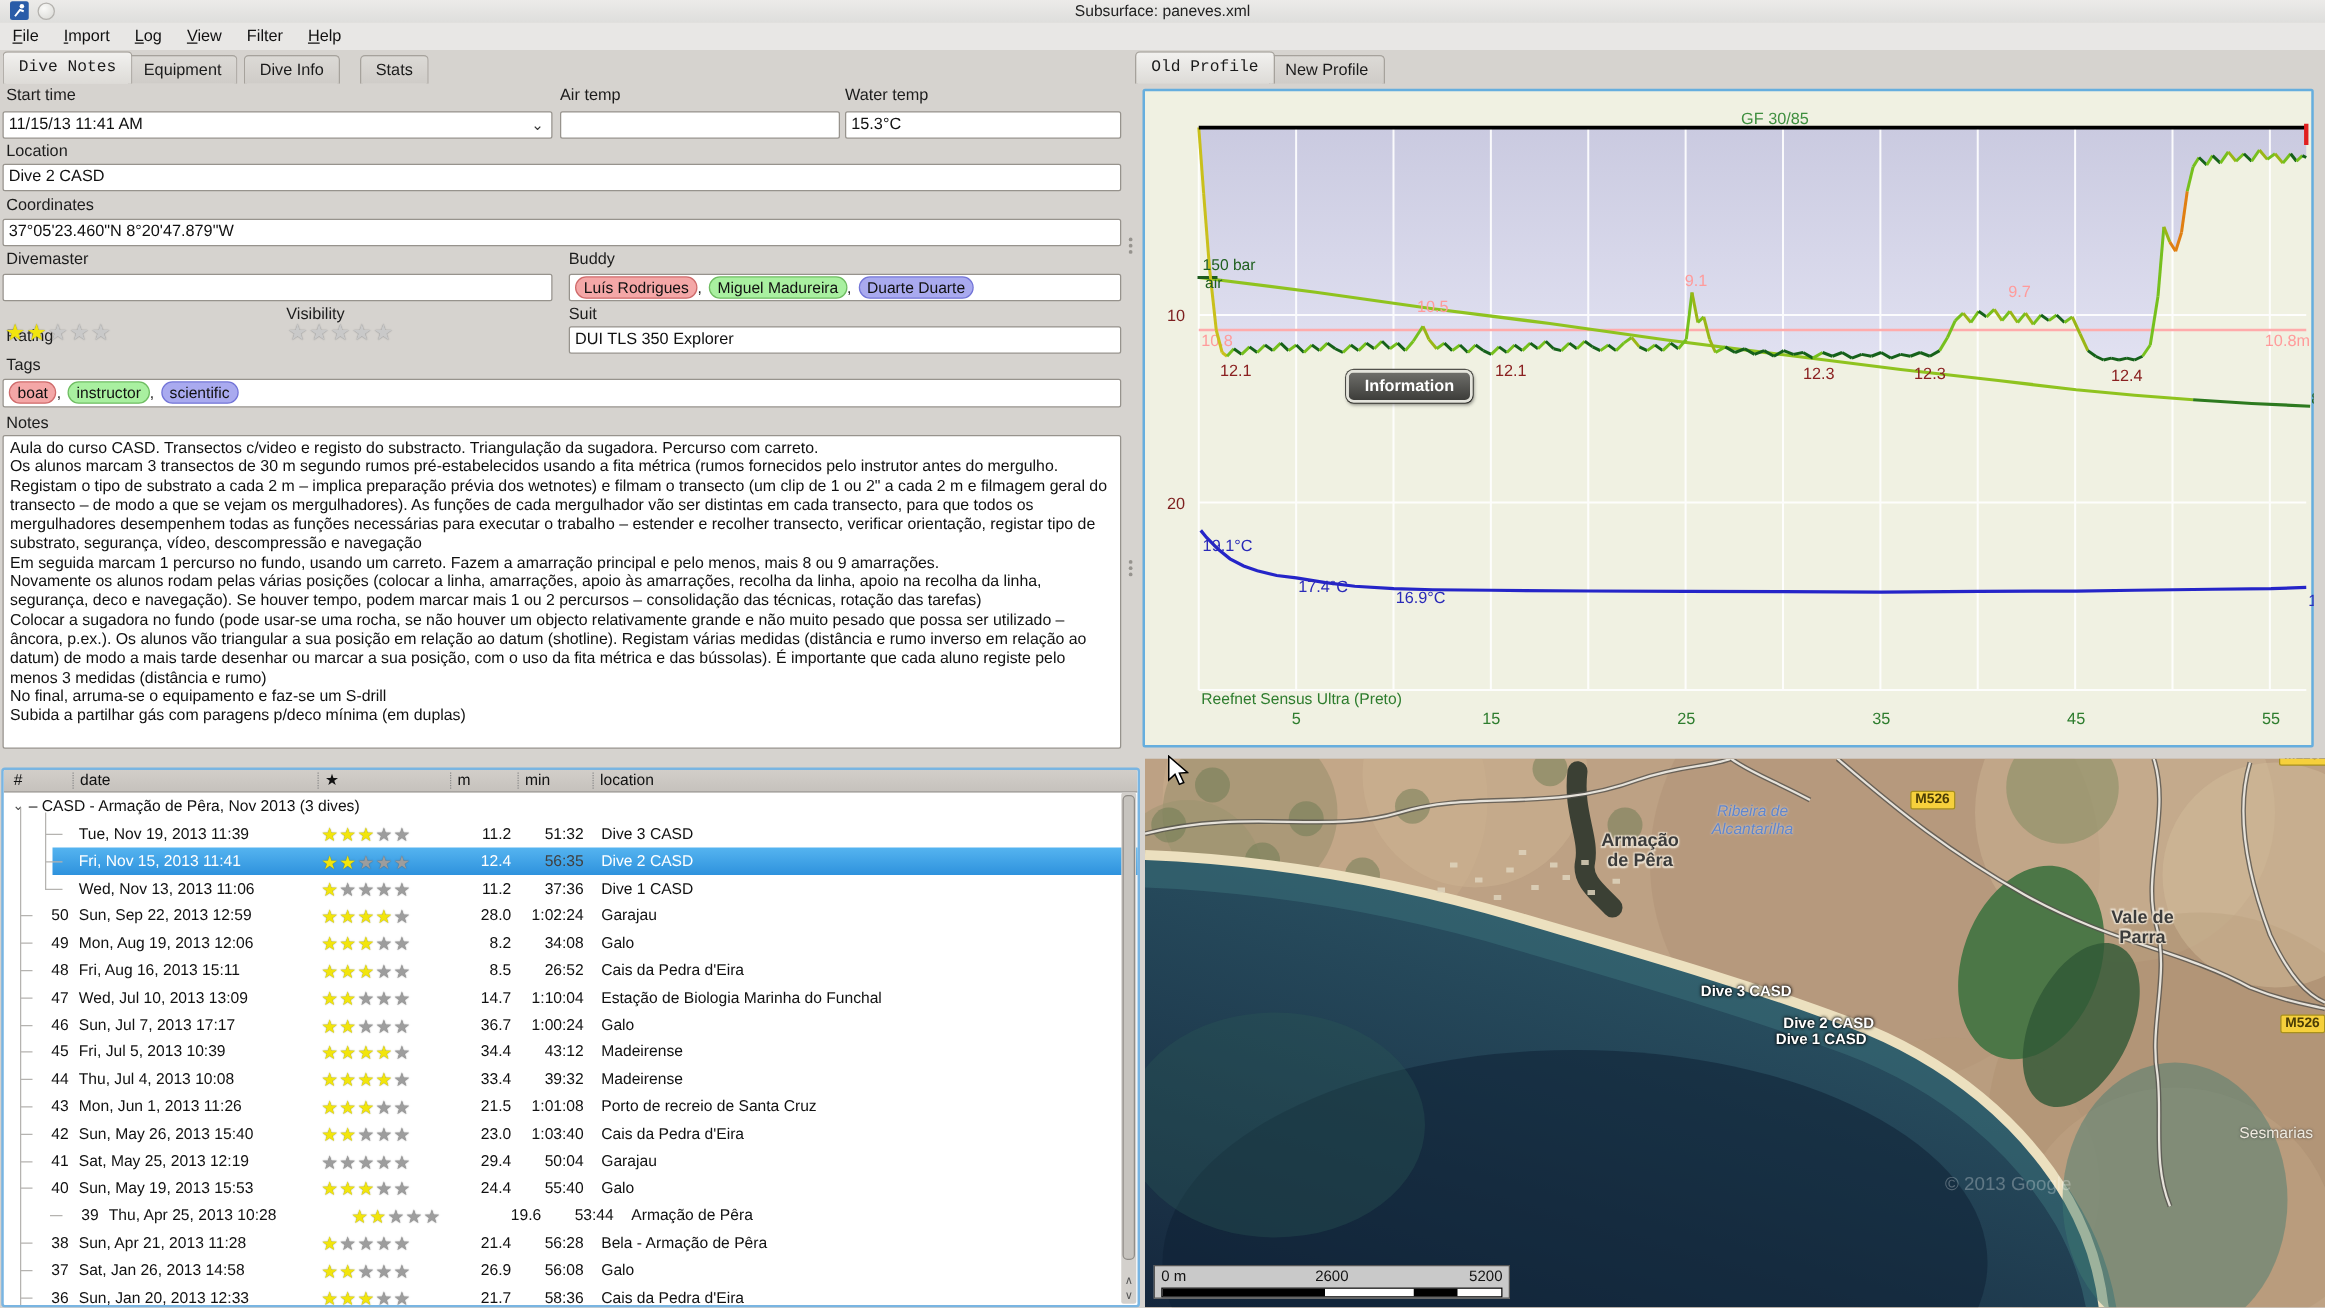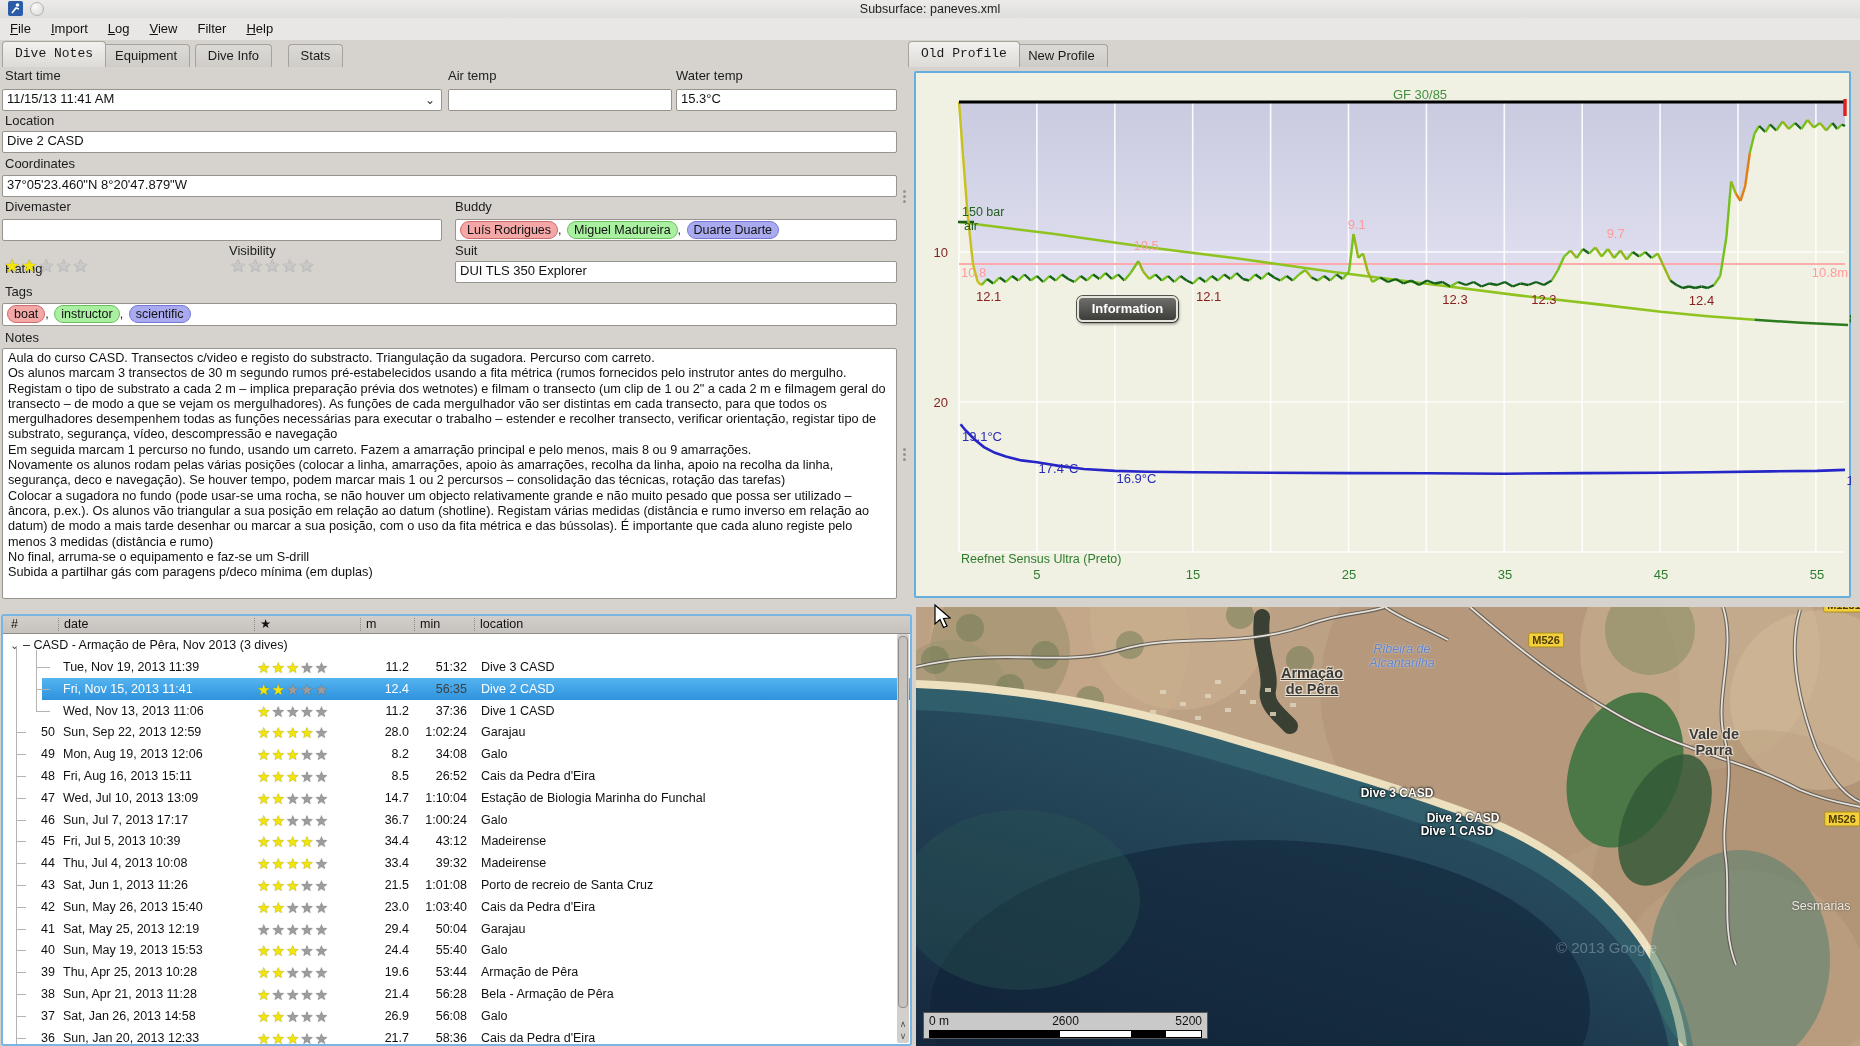--- a/index.html
+++ b/index.html
@@ -642,7 +642,7 @@
       <path d="M1385,607 C1400,618 1420,625 1448,640" fill="none" stroke="#e6e2da" stroke-width="1.8"></path>
     </svg>
   <div id="map-labels">
-      <div class="map-label map-town" style="left: 396px; top: 58px; text-decoration: underline;">Armação
+      <div class="map-label map-town" style="left: 396px; top: 58px;">Armação
 de Pêra</div>
       <div class="map-label map-water" style="left: 486px; top: 35px;">Ribeira de
 Alcantarilha</div>

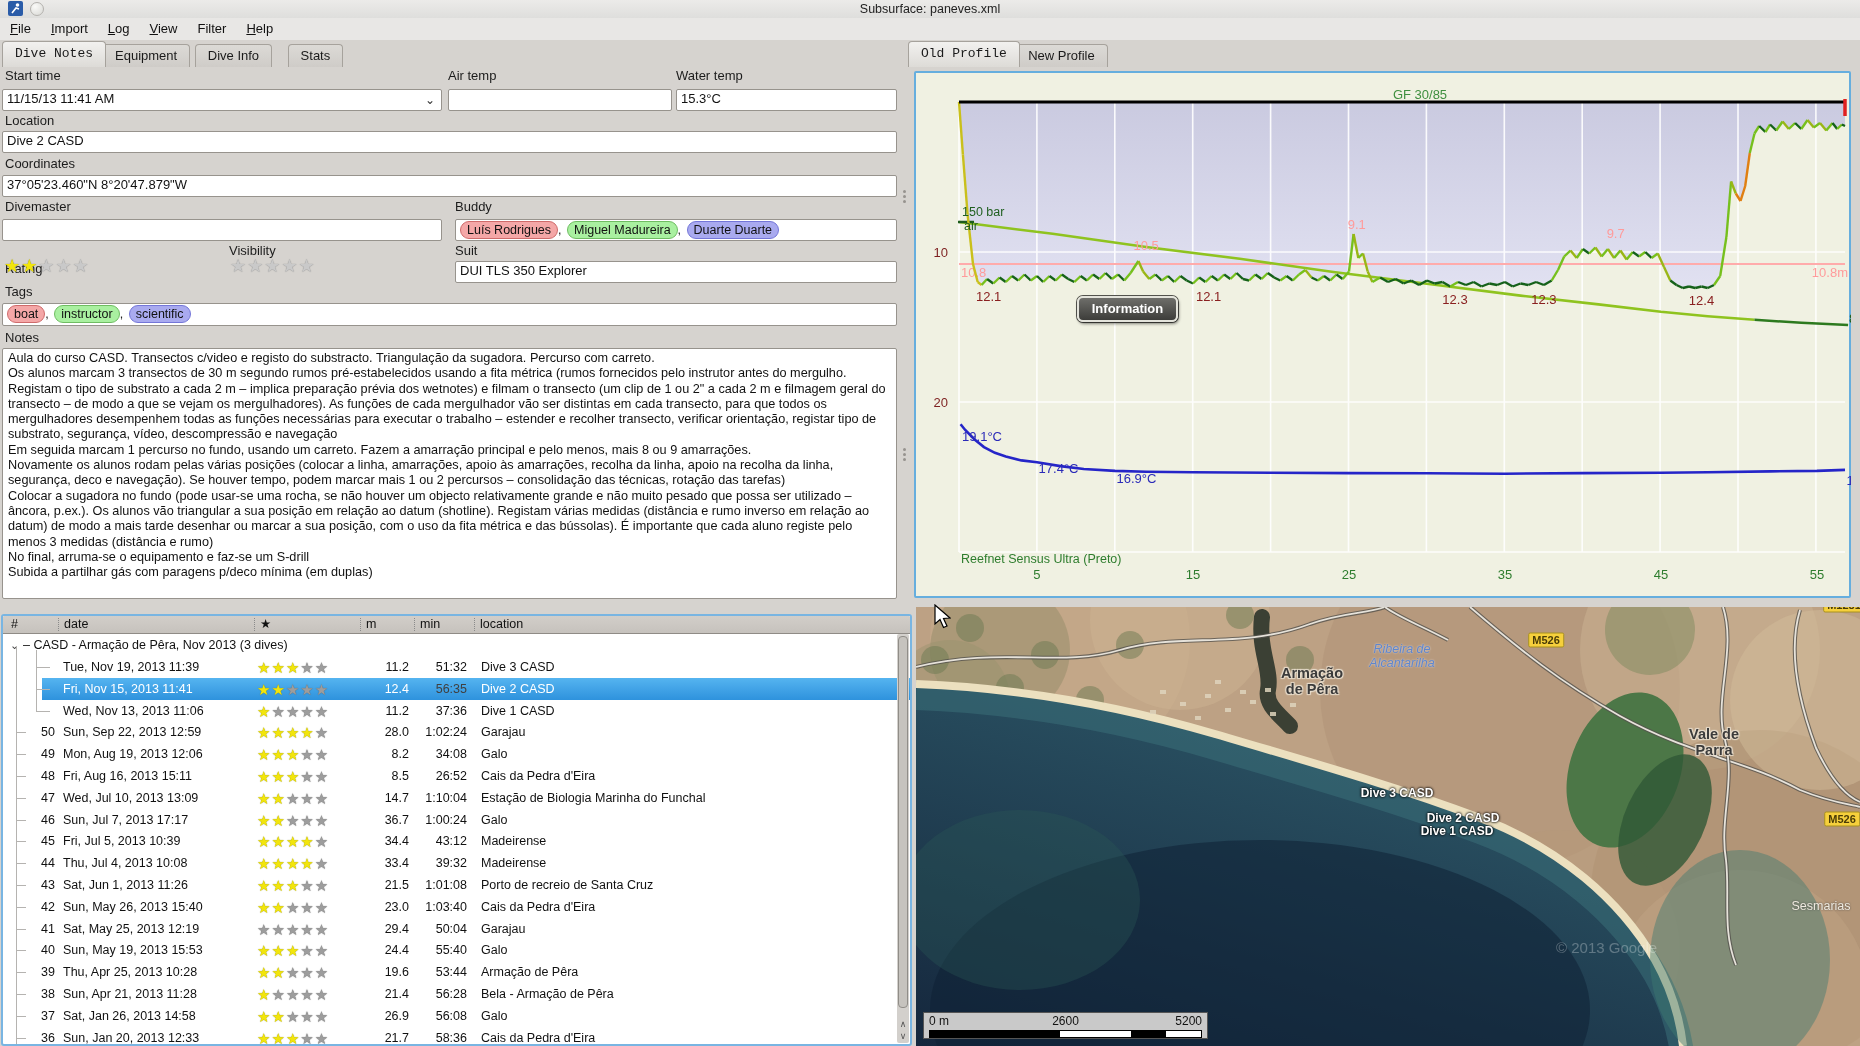--- a/index.html
+++ b/index.html
@@ -291,7 +291,7 @@
       <div class="drow" style="top: 258px;">
         <div class="tree-line" style="left: 13px; top: 11px; width: 10px; height: 1px;"></div>
         <span class="dc dc-num">43</span>
-        <span class="dc dc-date">Sat, Jun 1, 2013 11:26</span>
+        <span class="dc dc-date">Mon, Jun 1, 2013 11:26</span>
         <span class="dc dc-m">21.5</span>
         <span class="dc dc-min">1:01:08</span>
         <span class="dc dc-loc">Porto de recreio de Santa Cruz</span>

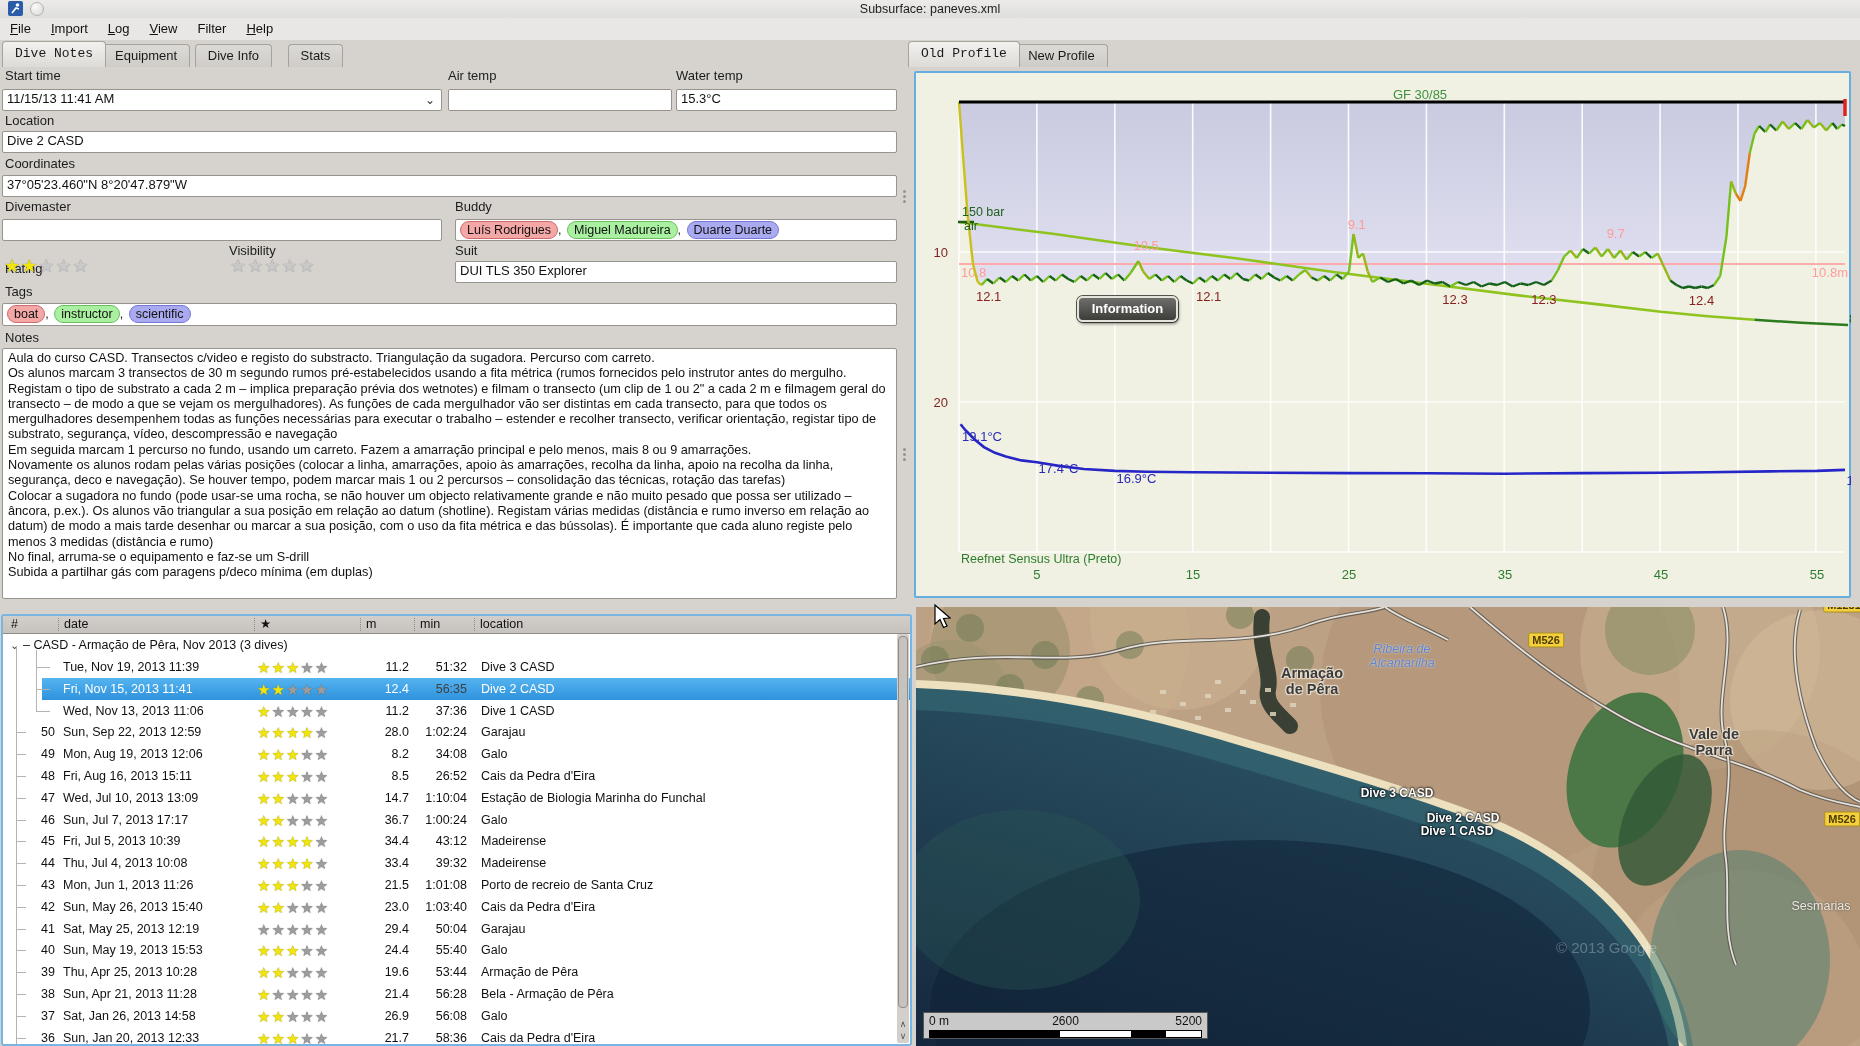--- a/index.html
+++ b/index.html
@@ -324,7 +324,7 @@
         <span class="dc dc-loc">Galo</span>
         <span class="dc dc-stars"><span class="star star-on" style="font-size: 15px;">★</span><span class="star star-on" style="font-size: 15px;">★</span><span class="star star-on" style="font-size: 15px;">★</span><span class="star star-off" style="font-size: 15px;">★</span><span class="star star-off" style="font-size: 15px;">★</span></span>
       </div>
-      <div class="drow" style="top: 345.2px;">
+      <div class="drow" style="top: 345.2px; margin-left: 24px;">
         <div class="tree-line" style="left: 13px; top: 11px; width: 10px; height: 1px;"></div>
         <span class="dc dc-num">39</span>
         <span class="dc dc-date">Thu, Apr 25, 2013 10:28</span>

